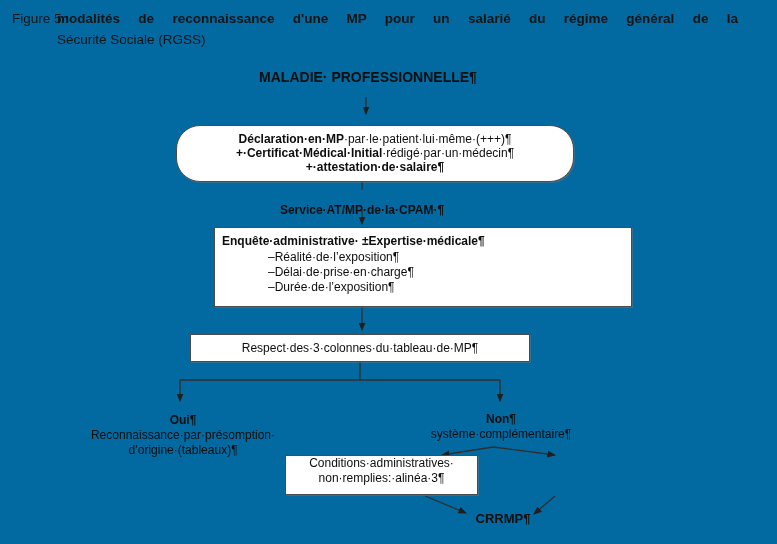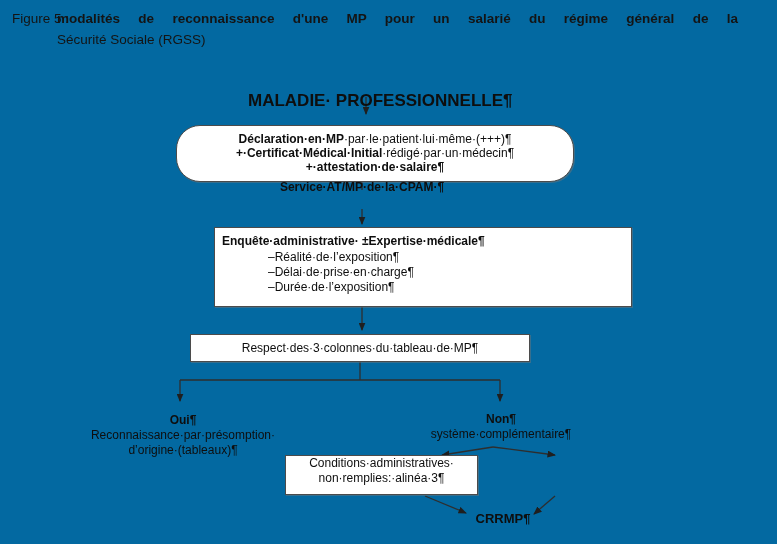--- a/index.html
+++ b/index.html
@@ -98,7 +98,7 @@
     </g>
   </svg>
 
-  <div class="node-label b" style="left:248px; top:93px; width:240px; font-size:17px;">MALADIE· PROFESSIONNELLE¶</div>
+  <div class="node-label b" style="left:248px; top:70px; width:240px; font-size:14px;">MALADIE· PROFESSIONNELLE¶</div>
 
   <div class="box center declaration-box">
     <div><b class="b">Déclaration·en·MP</b><span>·par·le·patient·lui·même·(+++)¶</span></div>

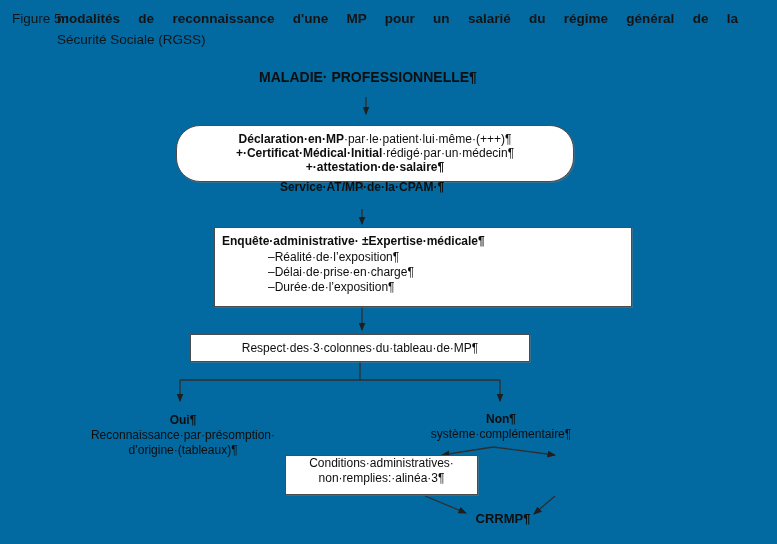--- a/index.html
+++ b/index.html
@@ -106,7 +106,7 @@
     <div class="b">+·attestation·de·salaire¶</div>
   </div>
 
-  <div class="node-label b" style="left:242px; top:180px; width:240px;">Service·AT/MP·de·la·CPAM·¶</div>
+  <div class="node-label b" style="left:242px; top:203px; width:240px;">Service·AT/MP·de·la·CPAM·¶</div>
 
   <div class="box enquete-box">
     <div class="enquete-heading">Enquête·administrative· ±Expertise·médicale¶</div>

